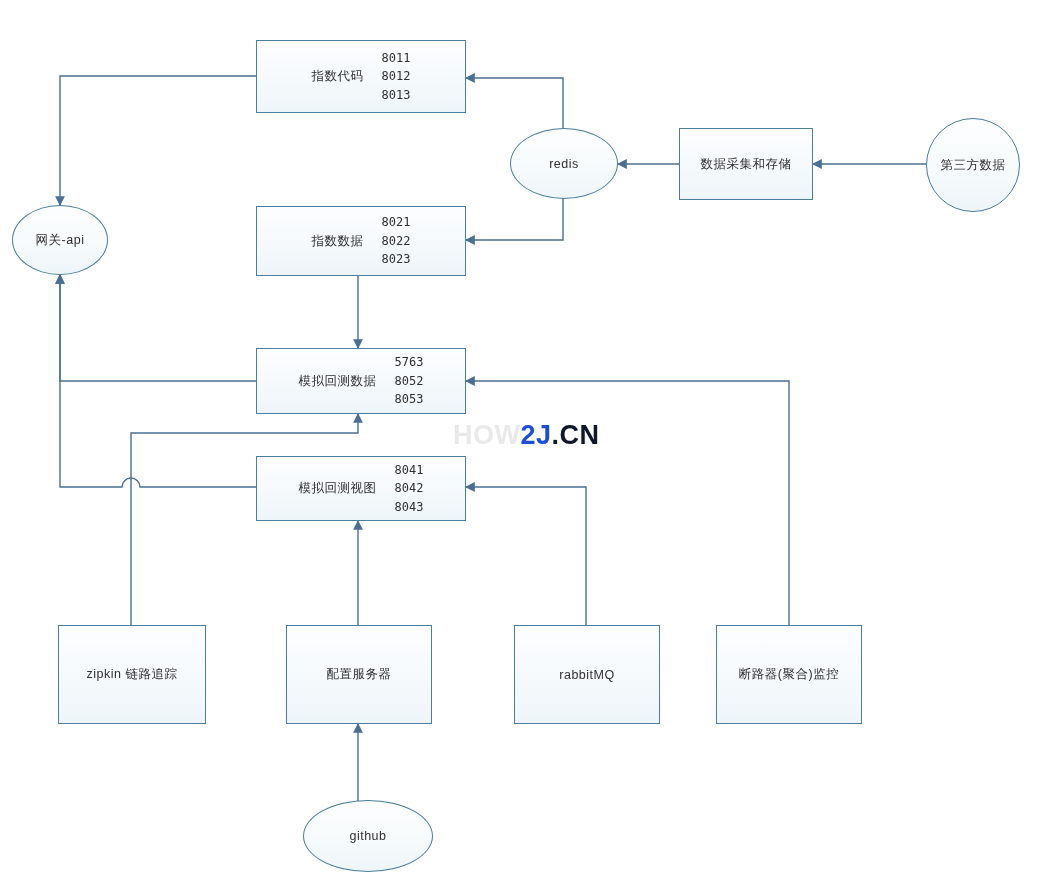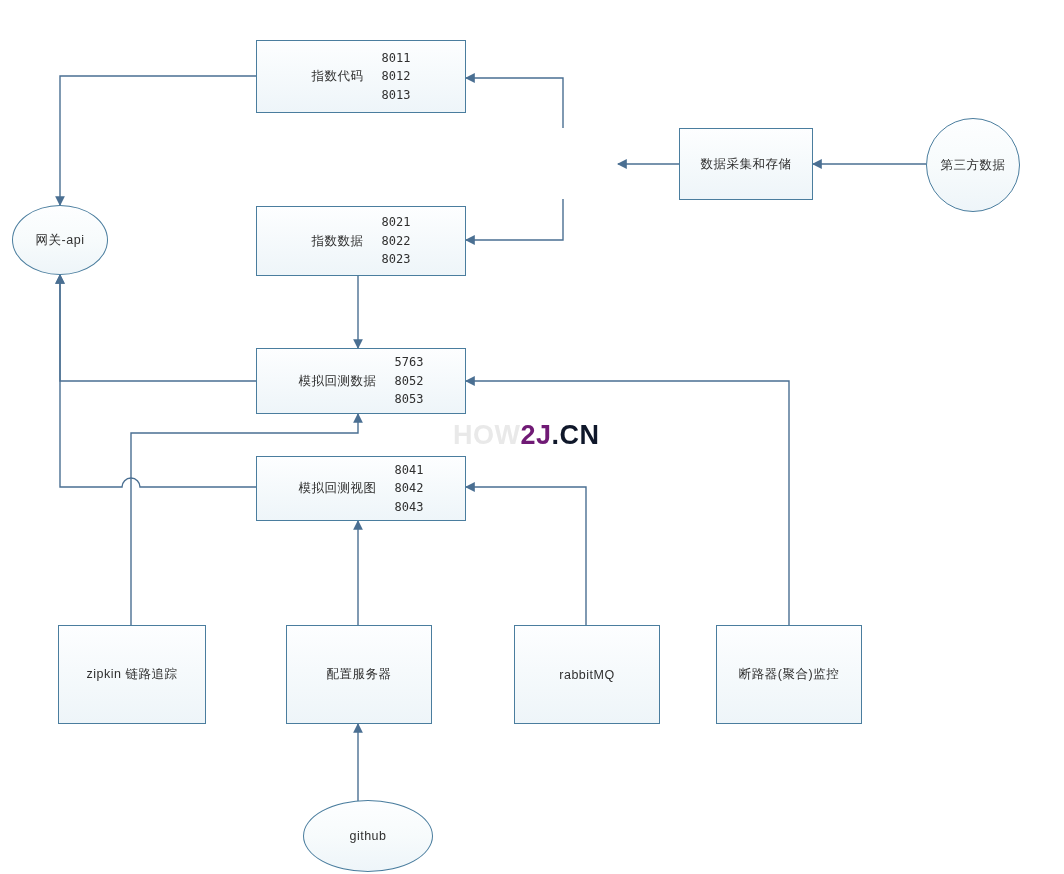--- a/index.html
+++ b/index.html
@@ -176,6 +176,9 @@
     <span class="node-label">网关-api</span>
   </div>
 
+  <div class="node node-ellipse" style="left:510px; top:128px; width:108px; height:71px;">
+    <span class="node-label">redis</span>
+  </div>
 
   <div class="node node-ellipse" style="left:926px; top:118px; width:94px; height:94px;">
     <span class="node-label">第三方数据</span>

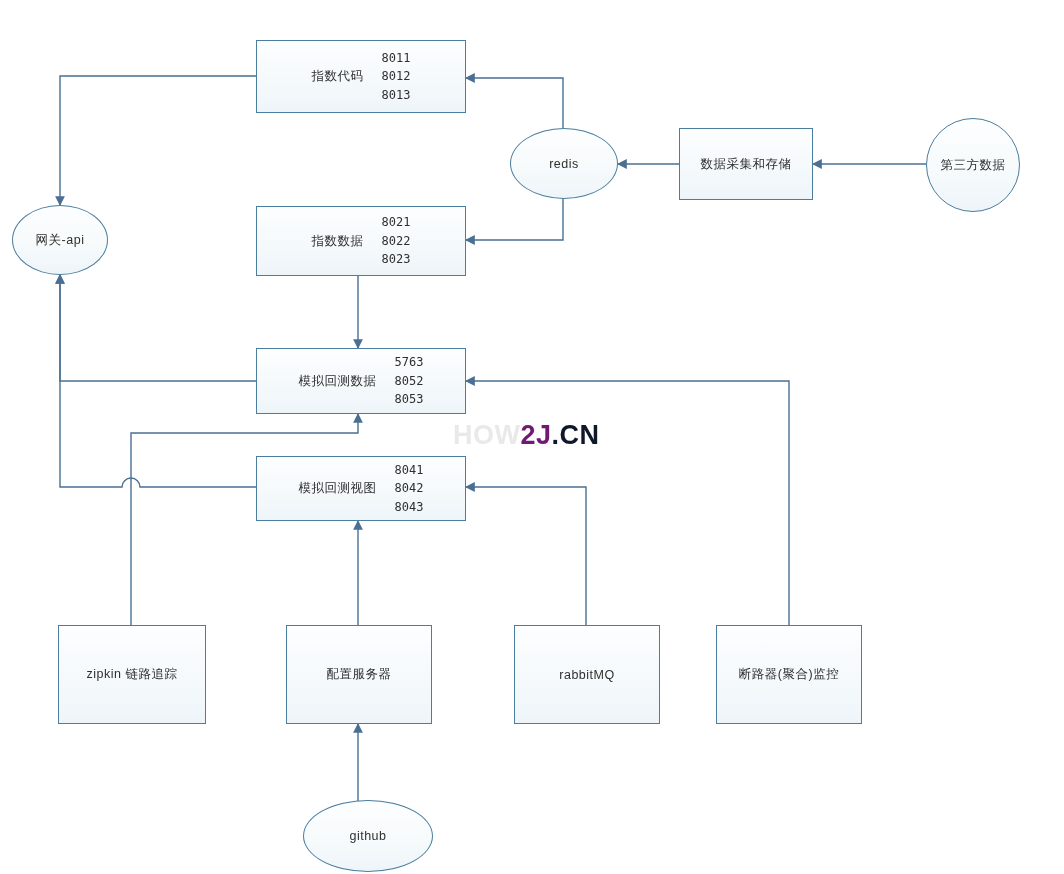--- a/index.html
+++ b/index.html
@@ -77,7 +77,7 @@
     white-space: nowrap;
   }
   .wm-a { color: #e9e9e9; }
-  .wm-b { color: #701a75; }
+  .wm-b { color: #1d4ed8; }
   .wm-c { color: #0f172a; }
 </style>
 </head>

